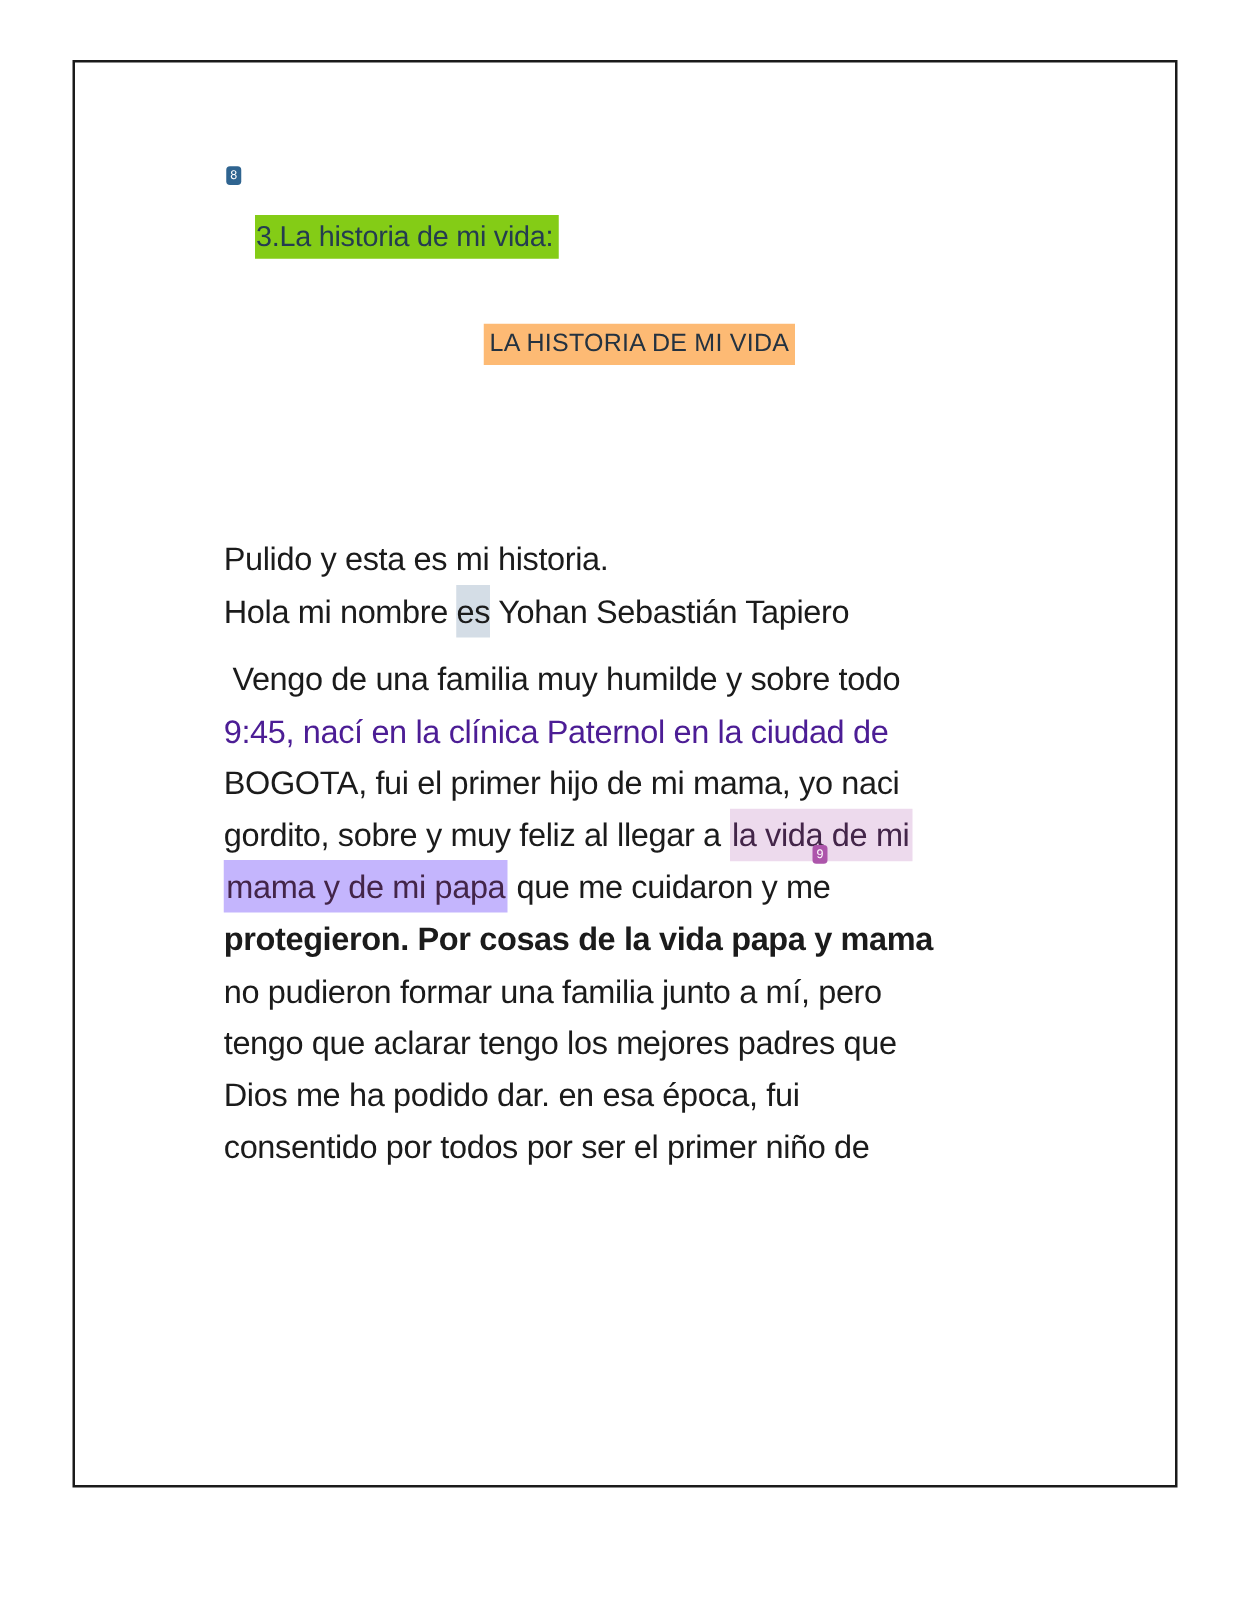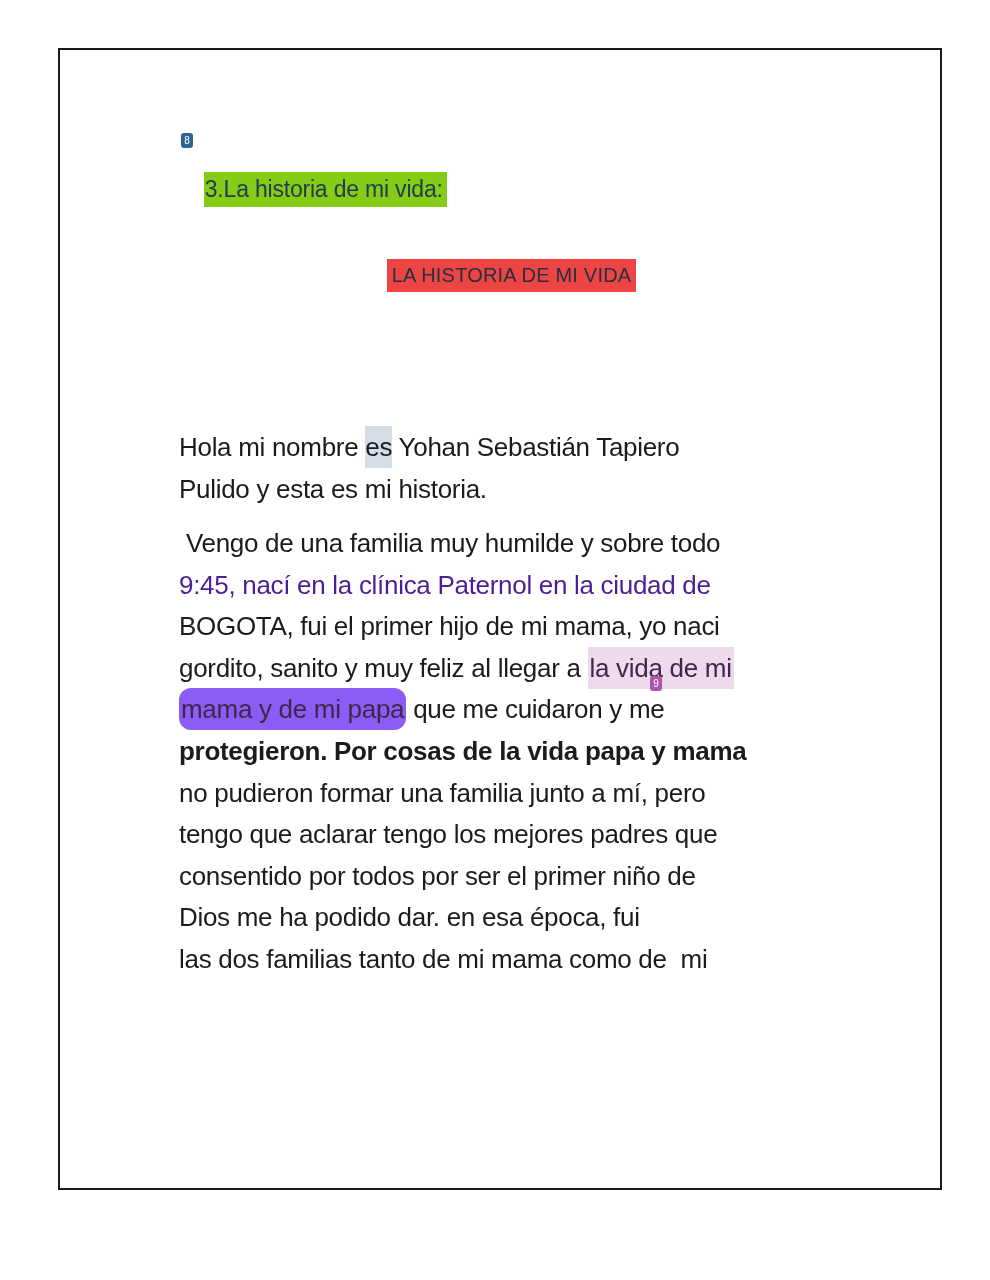--- a/index.html
+++ b/index.html
@@ -97,7 +97,7 @@
   </div>
 
   <div class="doc-title" style="color: rgb(36, 50, 64);">
-    <span class="hl-head" style="background: #ef4444;">LA HISTORIA DE MI VIDA</span>
+    <span class="hl-head" style="background: #fdba74;">LA HISTORIA DE MI VIDA</span>
   </div>
 
   <span class="comment-badge badge-9" style="background: rgb(173, 86, 171);">9</span>

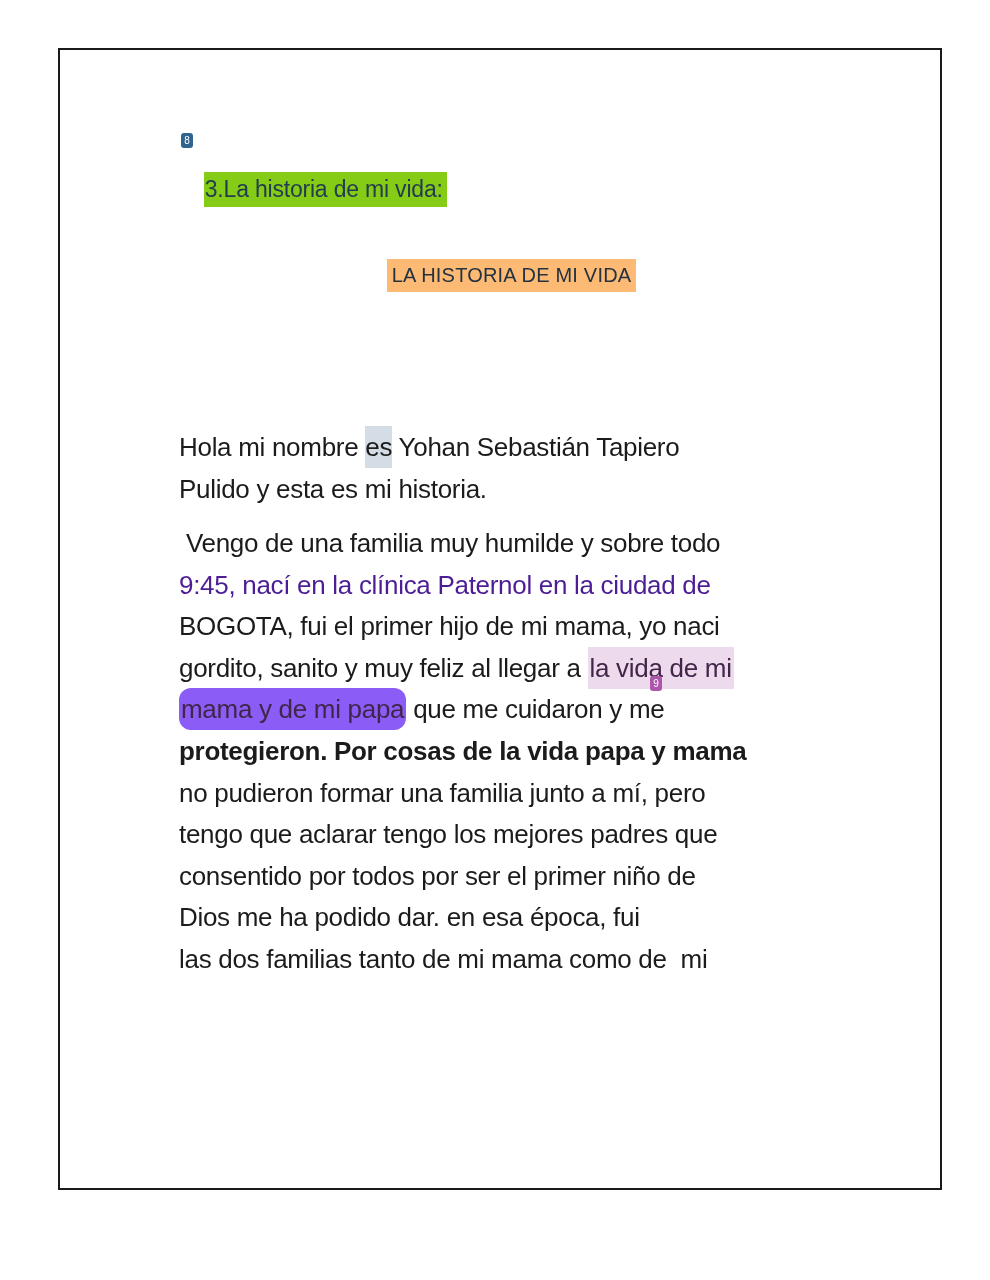--- a/index.html
+++ b/index.html
@@ -103,8 +103,8 @@
   <span class="comment-badge badge-9" style="background: rgb(173, 86, 171);">9</span>
 
   <div class="para para-1" style="color: rgb(27, 27, 27);">
+      <div class="line" style="color: rgb(27, 27, 27);"><span>Pulido y esta es mi historia.</span></div>
       <div class="line" style="color: rgb(27, 27, 27);"><span>Hola mi nombre </span><span class="hl-blue" style="background: rgb(212, 221, 230);">es</span><span> Yohan Sebastián Tapiero</span></div>
-      <div class="line" style="color: rgb(27, 27, 27);"><span>Pulido y esta es mi historia.</span></div>
     </div>
 
   <div class="para para-2" style="color: rgb(27, 27, 27);">

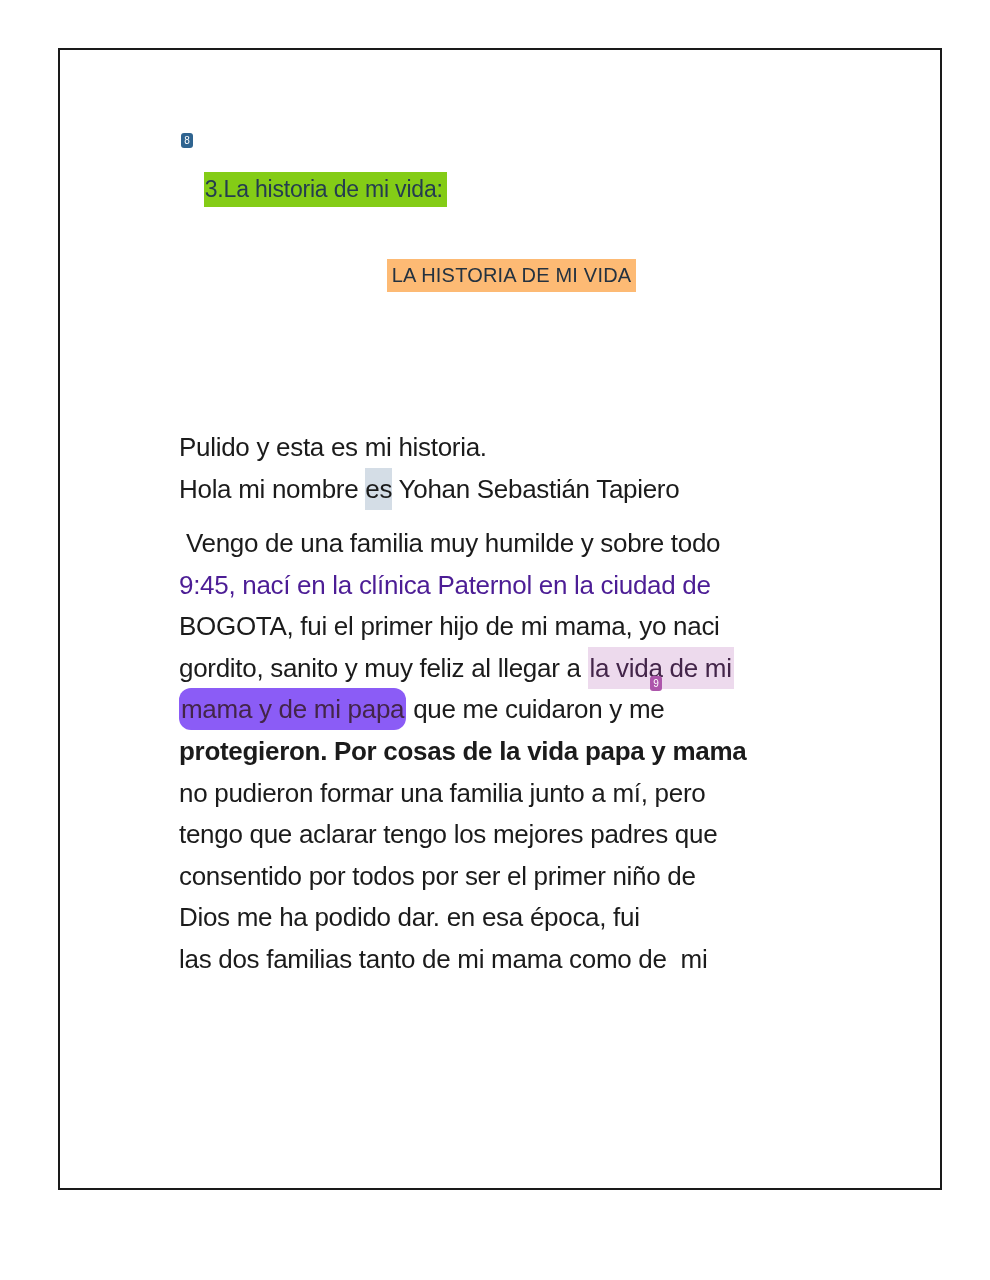--- a/index.html
+++ b/index.html
@@ -111,7 +111,7 @@
       <div class="line" style="color: rgb(27, 27, 27);"><span> Vengo de una familia muy humilde y sobre todo</span></div>
       <div class="line" style="color: #4c1d95;"><span>9:45, nací en la clínica Paternol en la ciudad de</span></div>
       <div class="line" style="color: rgb(27, 27, 27);"><span>BOGOTA, fui el primer hijo de mi mama, yo naci</span></div>
-      <div class="line" style="color: rgb(27, 27, 27);"><span>gordito, sanito y muy feliz al llegar a </span><span class="hl-pink" style="background: rgb(237, 218, 237); color: rgb(67, 37, 73);">la vida de mi</span></div>
+      <div class="line" style="color: rgb(27, 27, 27);"><span>gordito, sobre y muy feliz al llegar a </span><span class="hl-pink" style="background: rgb(237, 218, 237); color: rgb(67, 37, 73);">la vida de mi</span></div>
       <div class="line" style="color: rgb(27, 27, 27);"><span class="hl-pink" style="background: #8b5cf6; color: rgb(67, 37, 73); border-radius: 12px;">mama y de mi papa</span><span> que me cuidaron y me</span></div>
       <div class="line" style="color: rgb(27, 27, 27); font-weight: bold;"><span>protegieron. Por cosas de la vida papa y mama</span></div>
       <div class="line" style="color: rgb(27, 27, 27);"><span>no pudieron formar una familia junto a mí, pero</span></div>

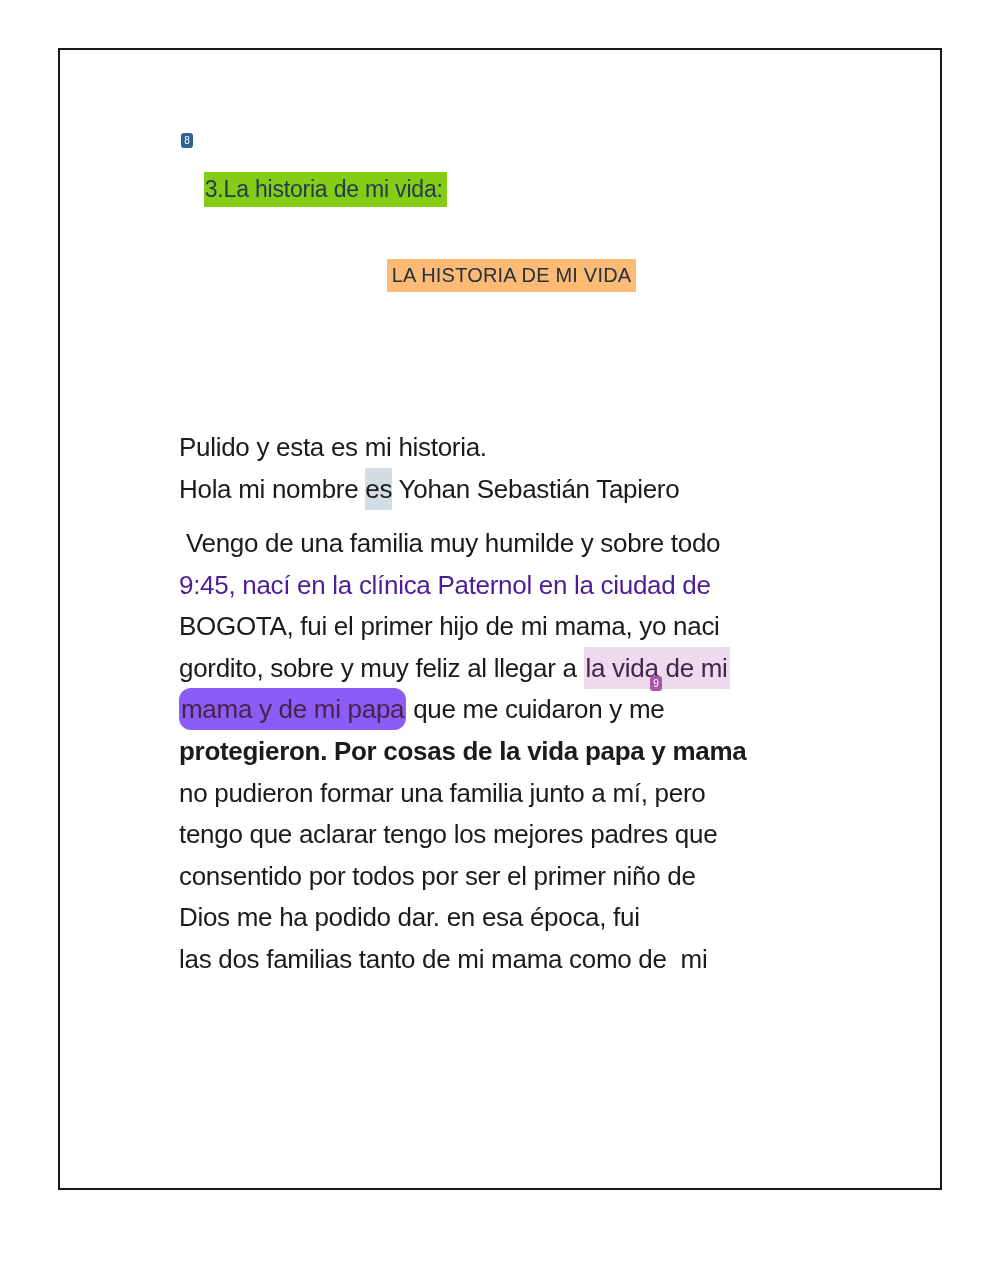--- a/index.html
+++ b/index.html
@@ -112,7 +112,7 @@
       <div class="line" style="color: #4c1d95;"><span>9:45, nací en la clínica Paternol en la ciudad de</span></div>
       <div class="line" style="color: rgb(27, 27, 27);"><span>BOGOTA, fui el primer hijo de mi mama, yo naci</span></div>
       <div class="line" style="color: rgb(27, 27, 27);"><span>gordito, sobre y muy feliz al llegar a </span><span class="hl-pink" style="background: rgb(237, 218, 237); color: rgb(67, 37, 73);">la vida de mi</span></div>
-      <div class="line" style="color: rgb(27, 27, 27);"><span class="hl-pink" style="background: #8b5cf6; color: rgb(67, 37, 73); border-radius: 12px;">mama y de mi papa</span><span> que me cuidaron y me</span></div>
+      <div class="line" style="color: rgb(27, 27, 27);"><span class="hl-pink" style="background: #c4b5fd; color: rgb(67, 37, 73);">mama y de mi papa</span><span> que me cuidaron y me</span></div>
       <div class="line" style="color: rgb(27, 27, 27); font-weight: bold;"><span>protegieron. Por cosas de la vida papa y mama</span></div>
       <div class="line" style="color: rgb(27, 27, 27);"><span>no pudieron formar una familia junto a mí, pero</span></div>
       <div class="line" style="color: rgb(27, 27, 27);"><span>tengo que aclarar tengo los mejores padres que</span></div>

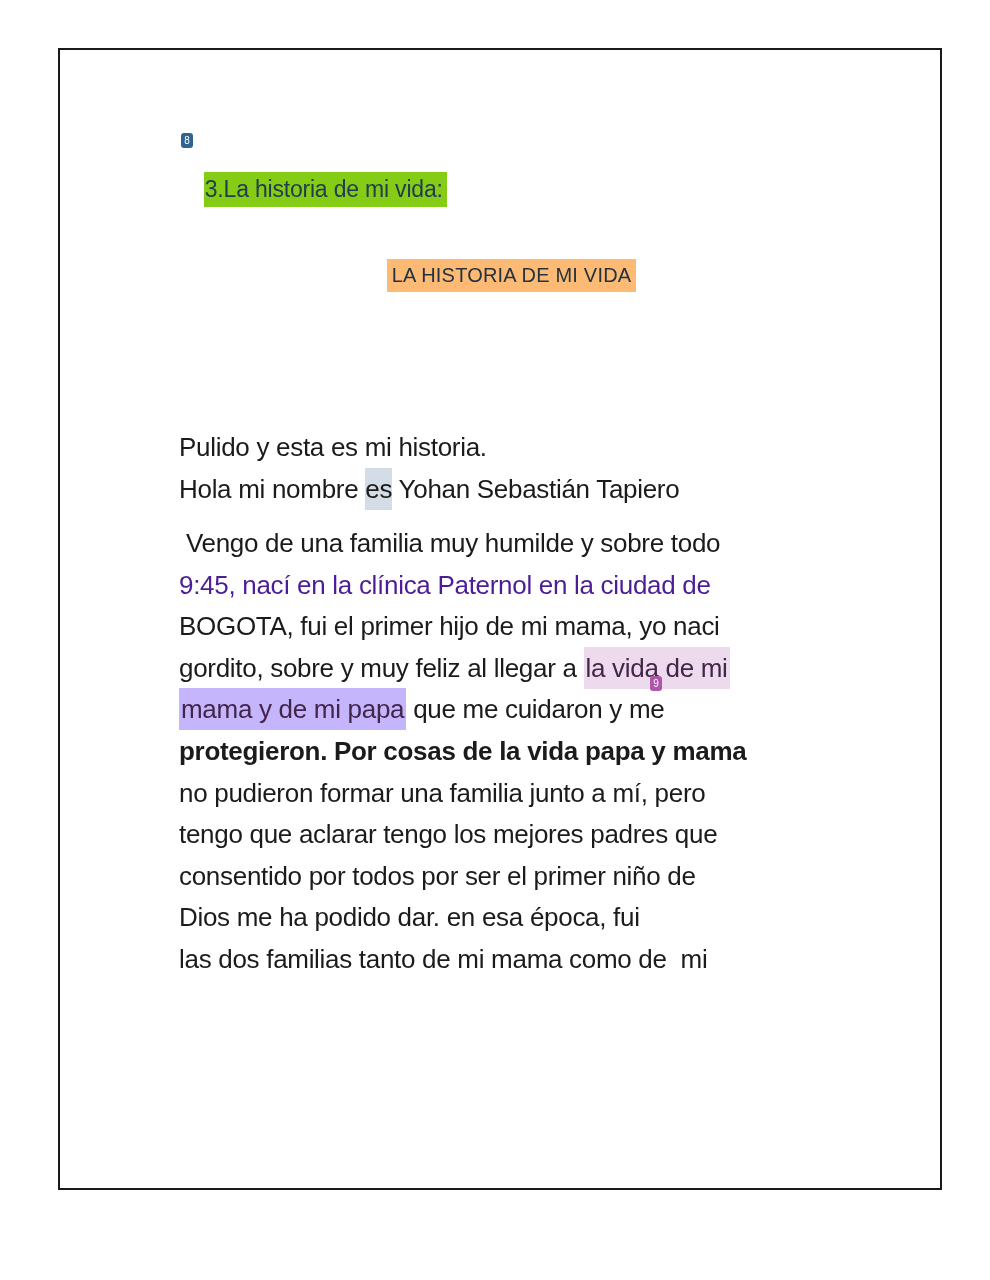--- a/index.html
+++ b/index.html
@@ -116,8 +116,8 @@
       <div class="line" style="color: rgb(27, 27, 27); font-weight: bold;"><span>protegieron. Por cosas de la vida papa y mama</span></div>
       <div class="line" style="color: rgb(27, 27, 27);"><span>no pudieron formar una familia junto a mí, pero</span></div>
       <div class="line" style="color: rgb(27, 27, 27);"><span>tengo que aclarar tengo los mejores padres que</span></div>
+      <div class="line" style="color: rgb(27, 27, 27);"><span>Dios me ha podido dar. en esa época, fui</span></div>
       <div class="line" style="color: rgb(27, 27, 27);"><span>consentido por todos por ser el primer niño de</span></div>
-      <div class="line" style="color: rgb(27, 27, 27);"><span>Dios me ha podido dar. en esa época, fui</span></div>
       <div class="line" style="color: rgb(27, 27, 27);"><span>las dos familias tanto de mi mama como de  mi</span></div>
     </div>
 

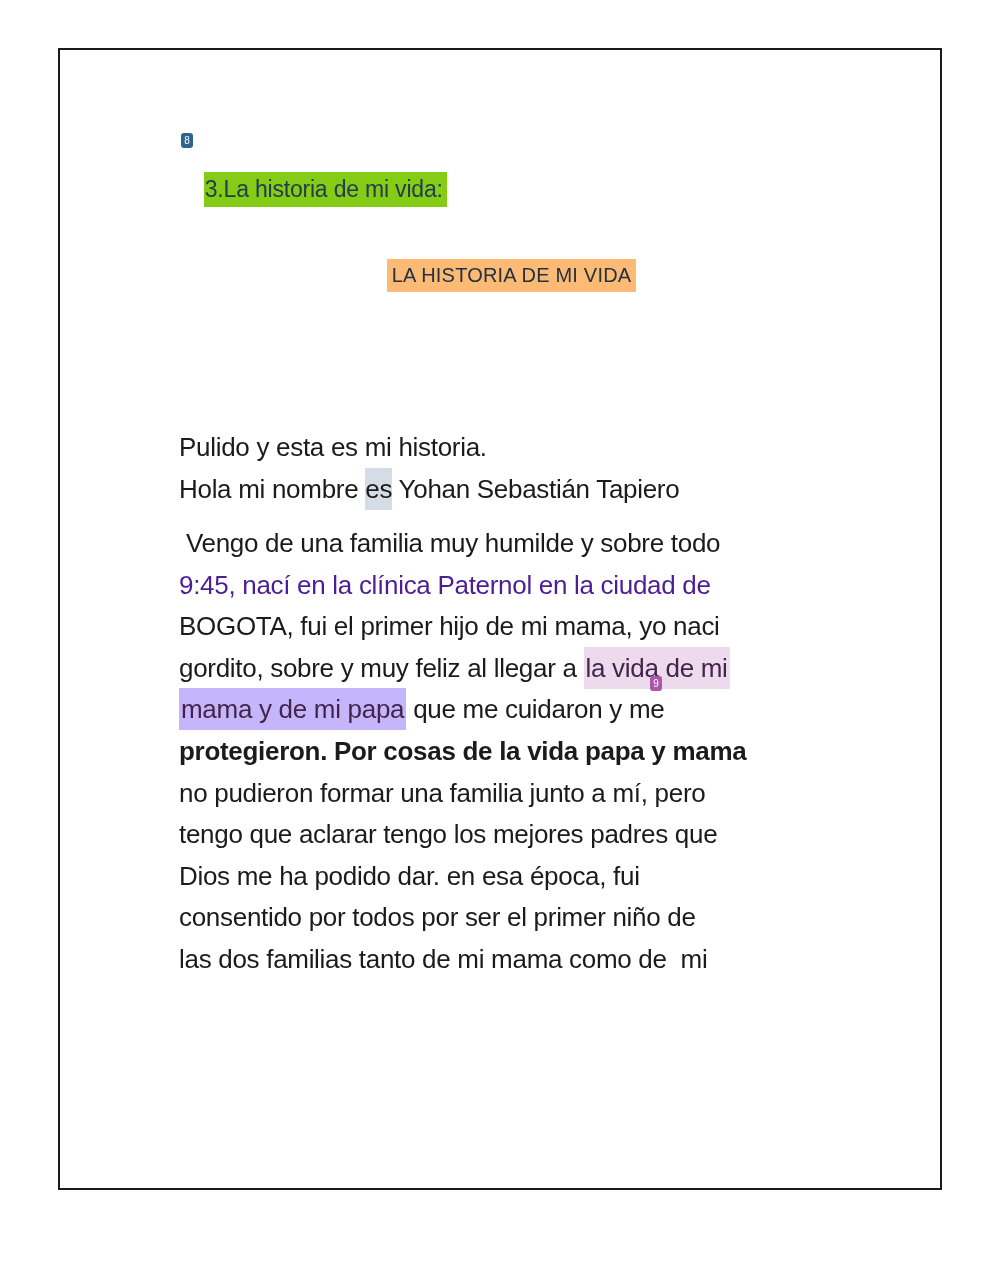--- a/index.html
+++ b/index.html
@@ -118,7 +118,6 @@
       <div class="line" style="color: rgb(27, 27, 27);"><span>tengo que aclarar tengo los mejores padres que</span></div>
       <div class="line" style="color: rgb(27, 27, 27);"><span>Dios me ha podido dar. en esa época, fui</span></div>
       <div class="line" style="color: rgb(27, 27, 27);"><span>consentido por todos por ser el primer niño de</span></div>
-      <div class="line" style="color: rgb(27, 27, 27);"><span>las dos familias tanto de mi mama como de  mi</span></div>
     </div>
 
 </div>

